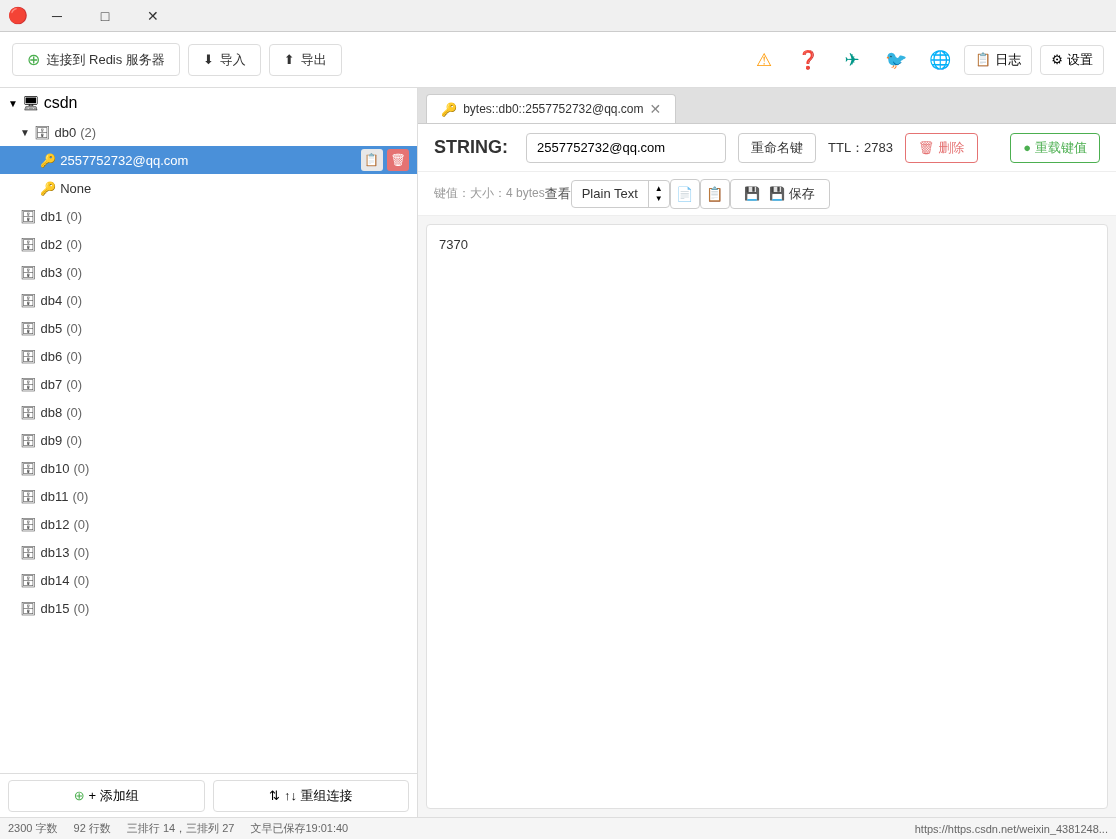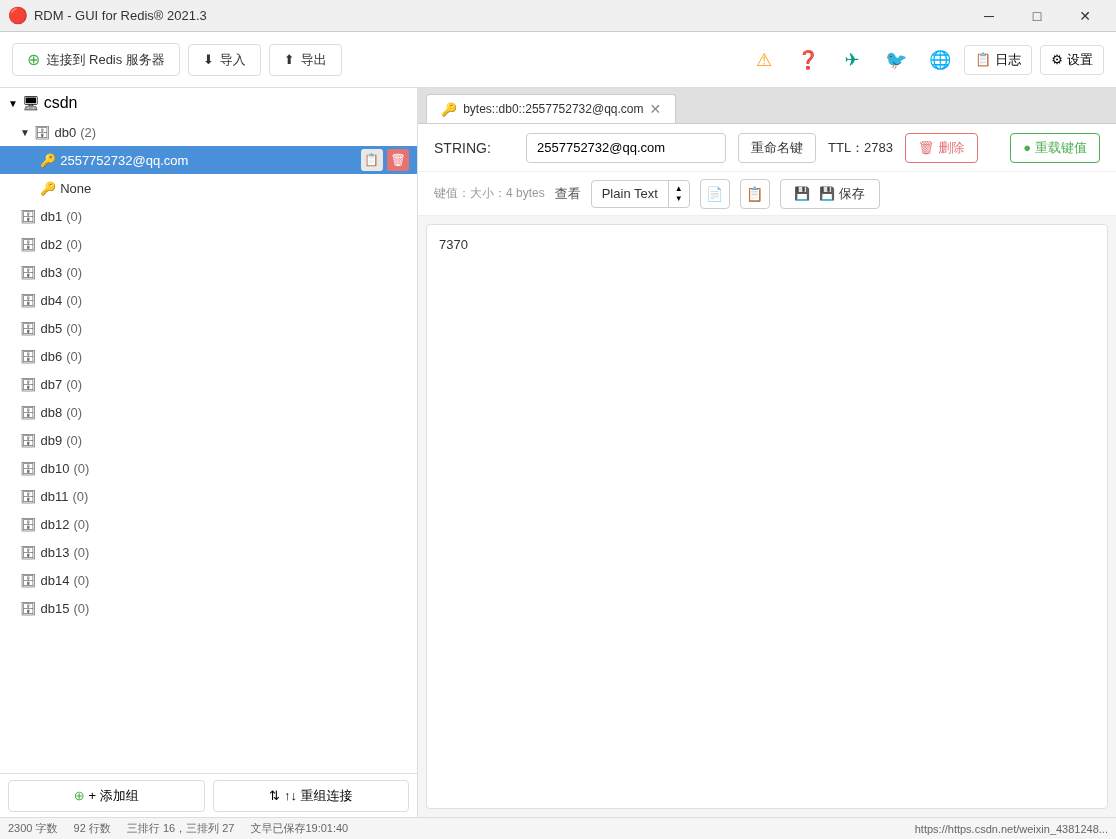--- a/index.html
+++ b/index.html
@@ -184,7 +184,6 @@
 
 <div class="title-bar">
   <span style="margin-right:6px;font-size:16px;">🔴</span>
-  <span class="title-bar-text">RDM - GUI for Redis® 2021.3</span>
   <div class="title-bar-controls">
     <button class="title-btn">─</button>
     <button class="title-btn">□</button>

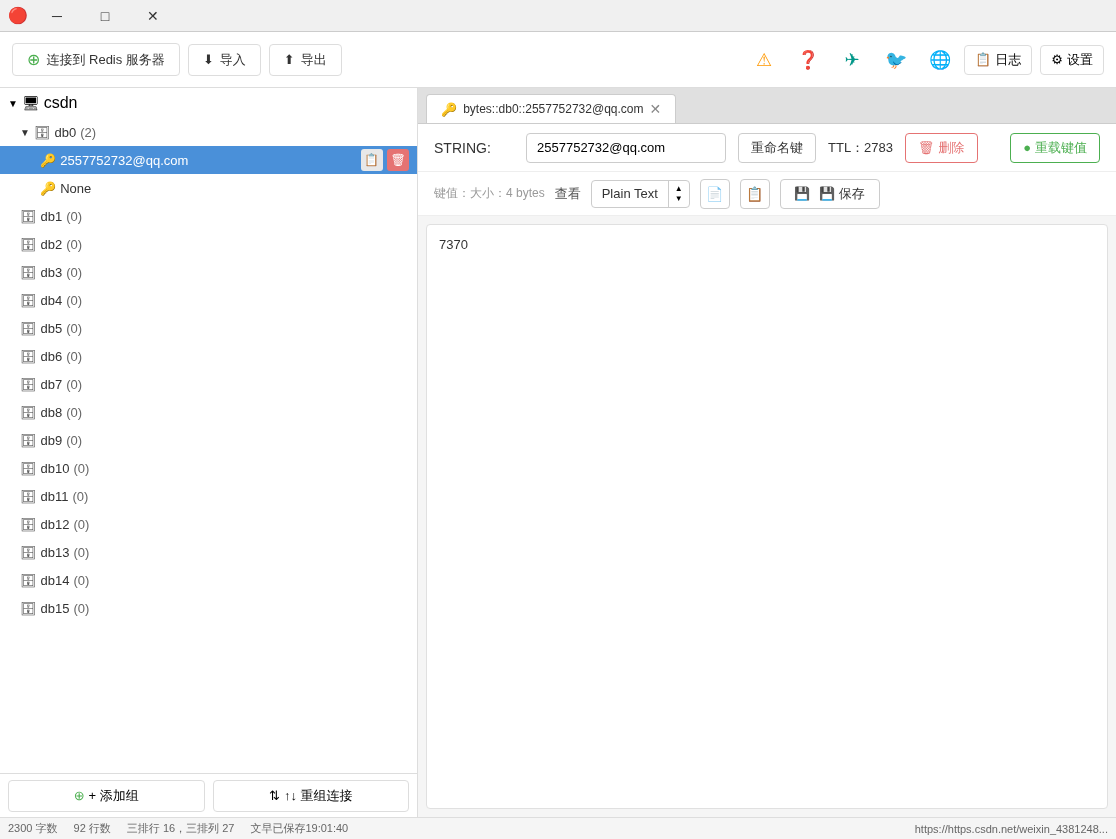--- a/index.html
+++ b/index.html
@@ -112,7 +112,7 @@
       height: 48px; background: #fff; border-bottom: 1px solid #eee;
       display: flex; align-items: center; padding: 0 16px; gap: 12px;
     }
-    .key-type-label { font-size: 14px; font-weight: normal; color: #333; min-width: 80px; }
+    .key-type-label { font-size: 18px; font-weight: bold; color: #333; min-width: 80px; }
     .key-name-input {
       height: 30px; padding: 0 10px; border: 1px solid #ccc; border-radius: 4px;
       font-size: 13px; width: 200px;

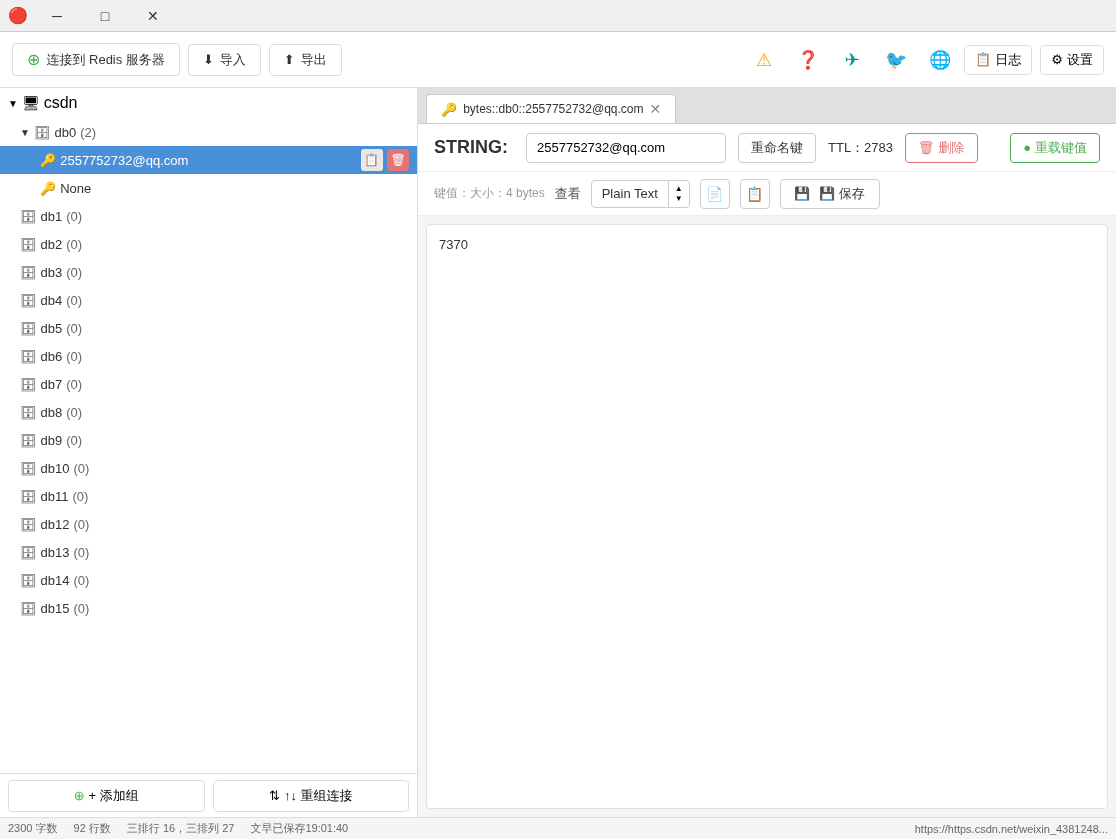--- a/index.html
+++ b/index.html
@@ -136,7 +136,7 @@
     
     .value-bar {
       height: 44px; background: #fff; border-bottom: 1px solid #eee;
-      display: flex; align-items: center; padding: 0 16px; gap: 10px;
+      display: flex; align-items: center; padding: 0 16px; 
     }
     .value-size-label { font-size: 12px; color: #999; }
     .view-label { font-size: 13px; color: #555; }

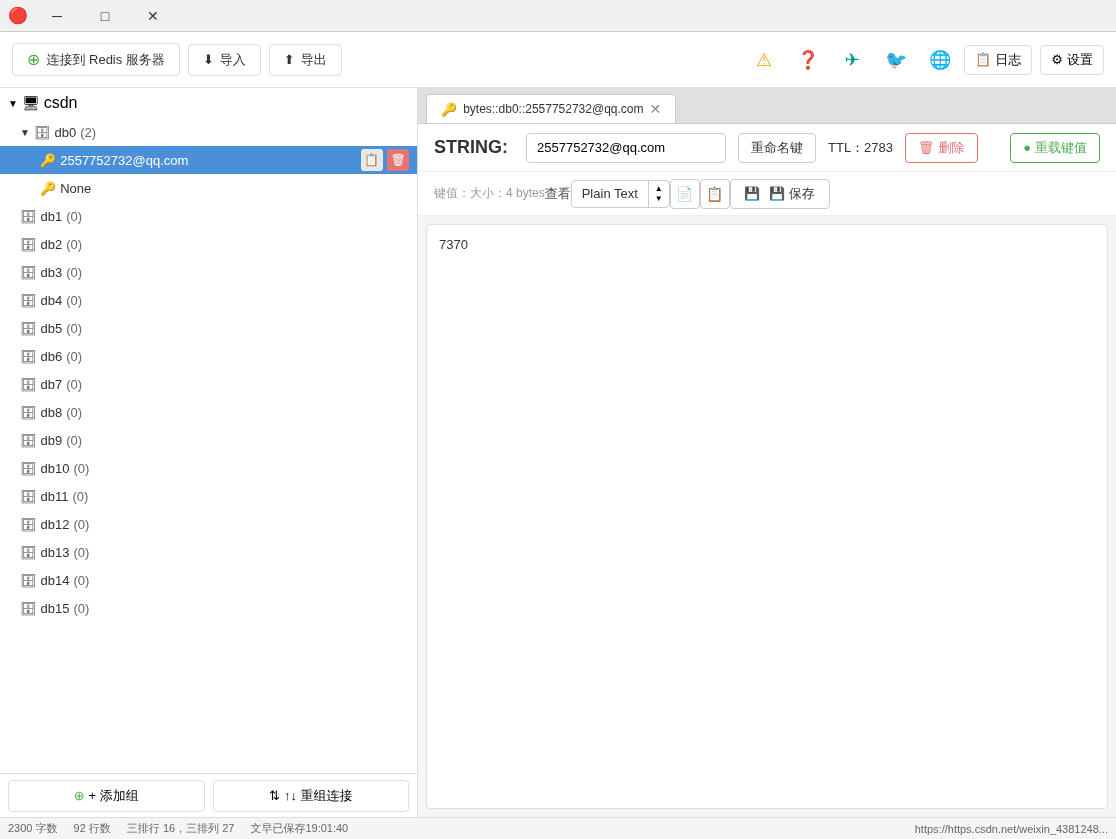--- a/index.html
+++ b/index.html
@@ -401,7 +401,7 @@
 <div class="status-bar">
   <span>2300 字数</span>
   <span>92 行数</span>
-  <span>三排行 16，三排列 27</span>
+  <span>三排行 14，三排列 27</span>
   <span>文早已保存19:01:40</span>
   <span style="margin-left:auto;">https://https.csdn.net/weixin_4381248...</span>
 </div>

